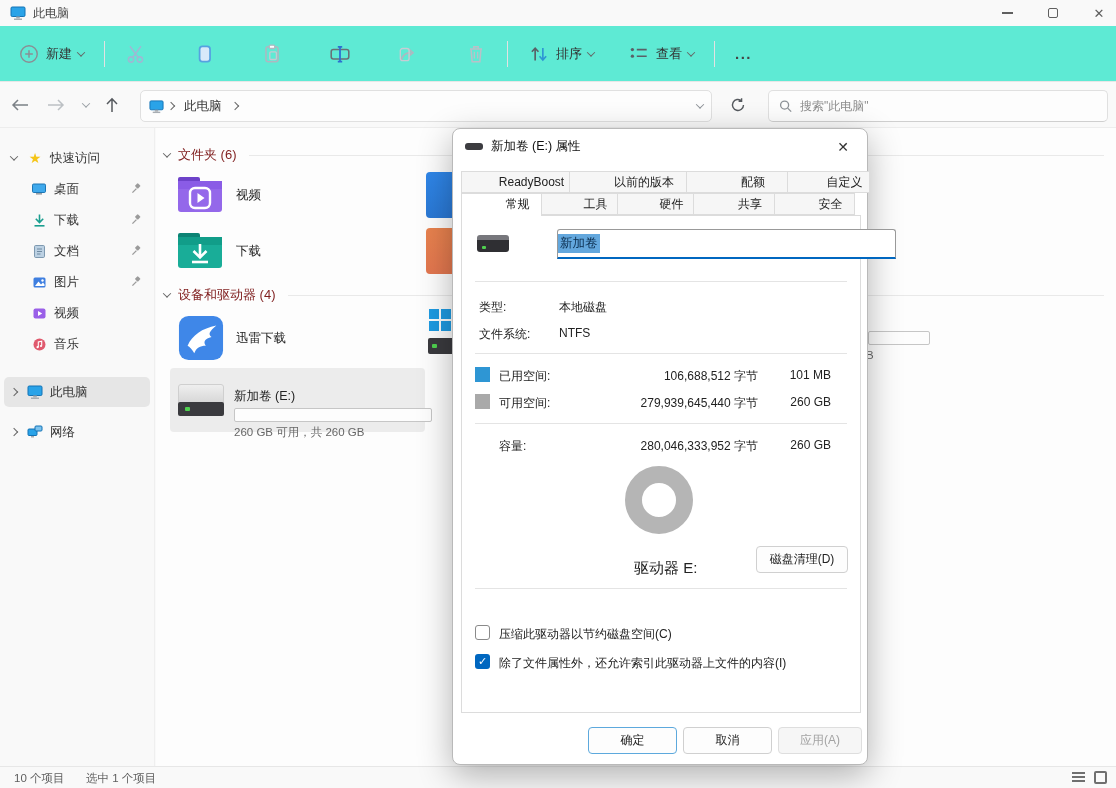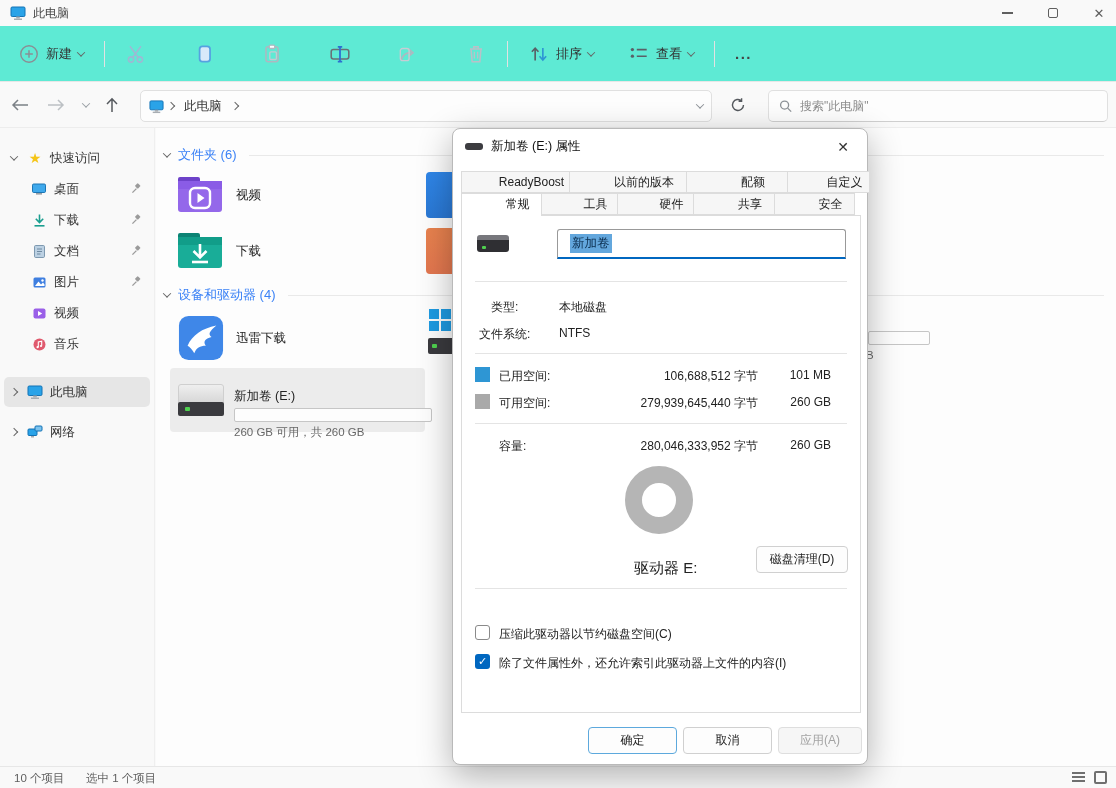--- a/index.html
+++ b/index.html
@@ -55,7 +55,7 @@
 
   
   #main { position:absolute; left:156px; top:128px; width:960px; height:638px; background:#fdfdfd; }
-  .grp-hdr { position:absolute; display:flex; align-items:center; color:#3b82f6; font-size:13px; }
+  .grp-hdr { position:absolute; display:flex; align-items:center; color:#7f1d1d; font-size:13px; }
   .grp-hdr .rule { height:1px; background:#e9e9e9; flex:1; margin-left:12px; }
   .tile { position:absolute; display:flex; border-radius:4px; }
   .tile.sel { background:#ececec; }

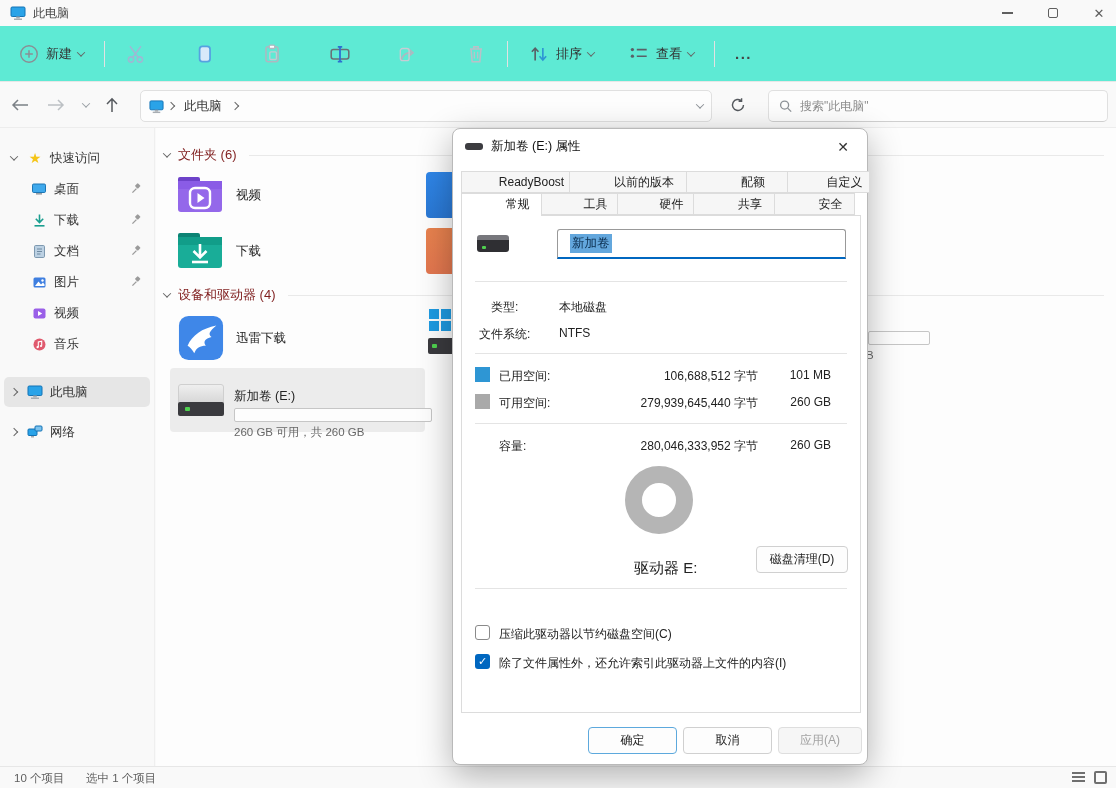--- a/index.html
+++ b/index.html
@@ -101,9 +101,9 @@
   .dlg-value { position:absolute; font-size:12px; color:#222; }
   .num-col { position:absolute; font-size:12px; color:#222; text-align:right; }
 
-  #vol-input { position:absolute; left:104px; top:100px; width:289px; height:30px; background:#fff;
+  #vol-input { position:absolute; left:104px; top:100px; width:339px; height:30px; background:#fff;
     border:1px solid #999; border-bottom:2px solid #0067c0; border-radius:3px 3px 0 0;
-    display:flex; align-items:center; padding-left:12px; }
+    display:flex; align-items:center; padding-left:0; }
   #vol-input .sel-text { font-size:12.5px; color:#0b2e4f; background:#63a7dd; padding:1px 2px; }
   .vol-drive-ico { position:absolute; left:24px; top:106px; width:32px; height:17px; border-radius:3px;
     background:linear-gradient(#77777c 0%,#77777c 30%,#2f2f33 30%); }

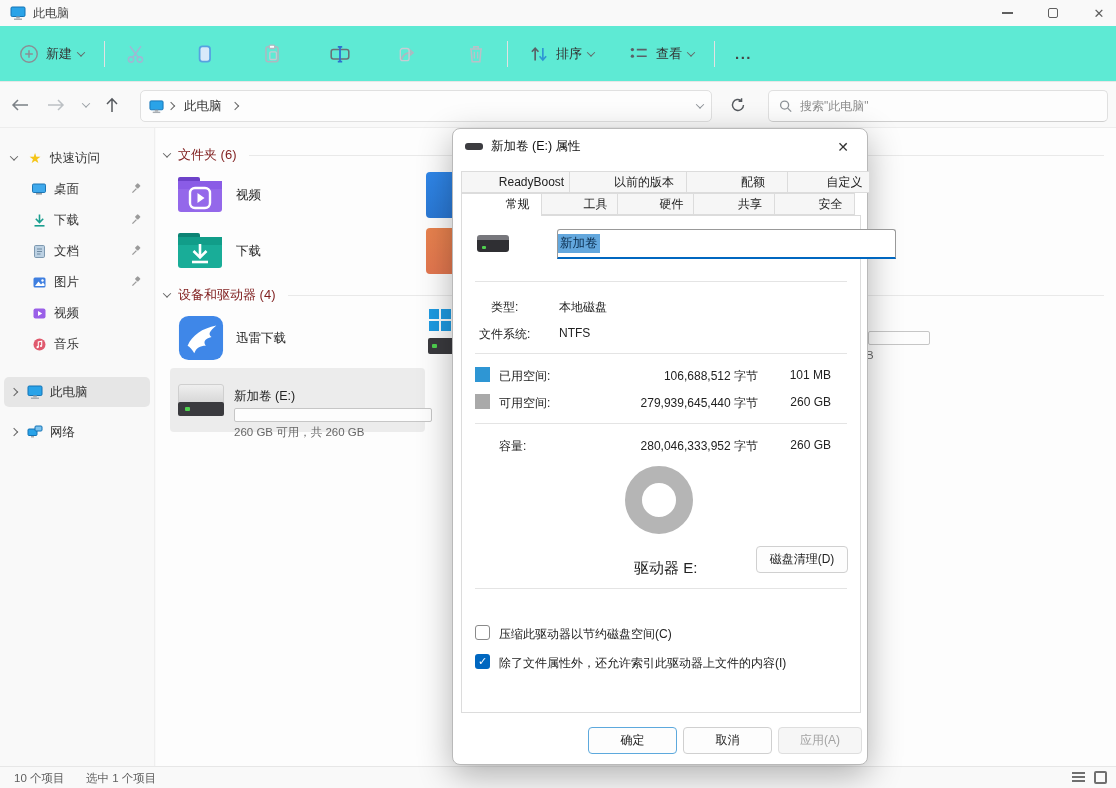--- a/index.html
+++ b/index.html
@@ -516,7 +516,7 @@
 
   <div class="dlg-divider" style="top:152px"></div>
 
-  <div class="dlg-label" style="left:38px; top:170px">类型:</div>
+  <div class="dlg-label" style="left:26px; top:170px">类型:</div>
   <div class="dlg-value" style="left:106px; top:170px">本地磁盘</div>
   <div class="dlg-label" style="left:26px; top:197px">文件系统:</div>
   <div class="dlg-value" style="left:106px; top:197px">NTFS</div>

